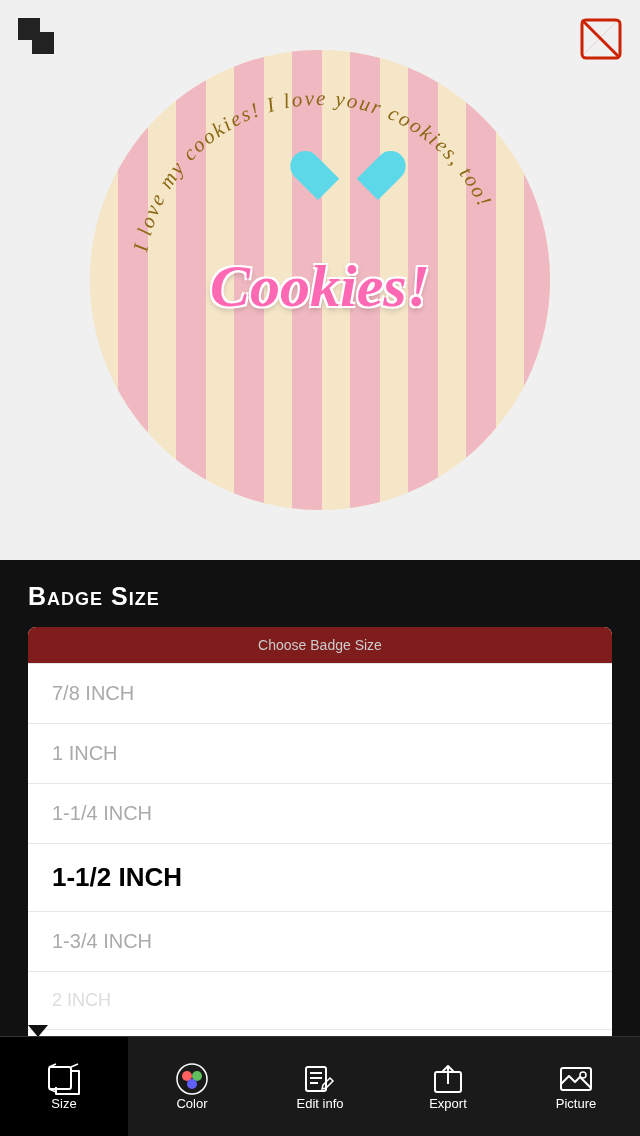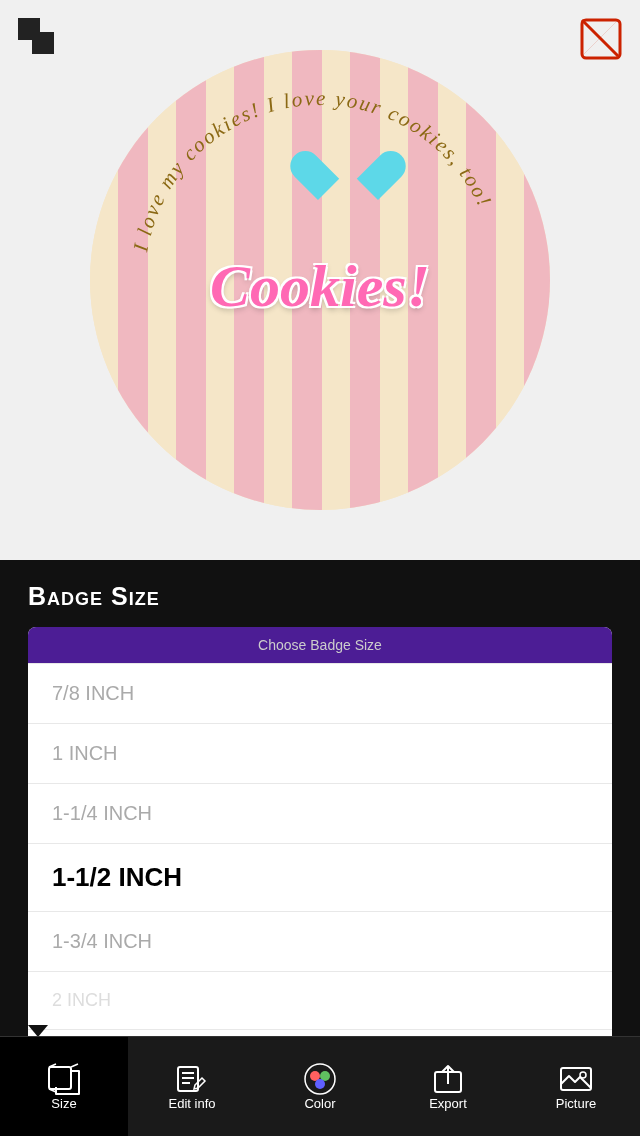--- a/index.html
+++ b/index.html
@@ -190,7 +190,7 @@
       font-size: 14px;
       text-align: center;
       padding: 10px;
-      background: #4c1d95;
+      background: #7f1d1d;
     }
 
     

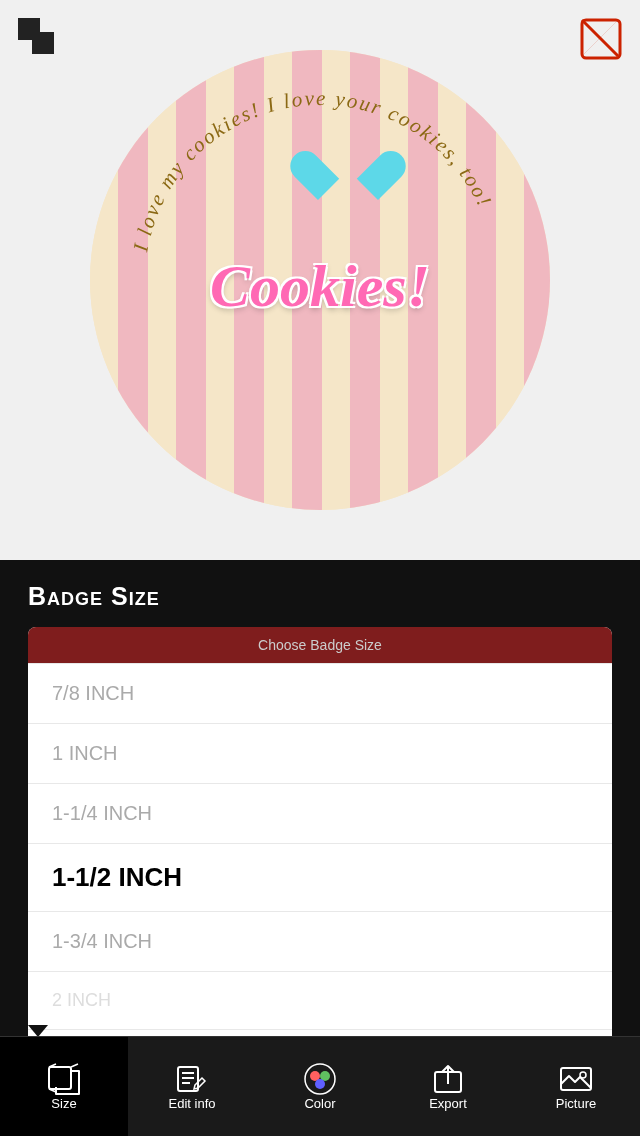--- a/index.html
+++ b/index.html
@@ -327,6 +327,18 @@
 
     <div class="toolbar-item">
       <div class="toolbar-icon">
+        <svg width="34" height="34" viewBox="0 0 34 34" fill="none">
+          <circle cx="17" cy="17" r="15" stroke="white" stroke-width="1.5" fill="none"></circle>
+          <circle cx="12" cy="14" r="5" fill="#ff6060"></circle>
+          <circle cx="22" cy="14" r="5" fill="#60c060"></circle>
+          <circle cx="17" cy="22" r="5" fill="#6060ff"></circle>
+        </svg>
+      </div>
+      <span class="toolbar-label">Color</span>
+    </div>
+
+    <div class="toolbar-item">
+      <div class="toolbar-icon">
         <svg width="32" height="32" viewBox="0 0 32 32" fill="none">
           <rect x="2" y="4" width="20" height="24" rx="2" stroke="white" stroke-width="2" fill="none"></rect>
           <line x1="6" y1="10" x2="18" y2="10" stroke="white" stroke-width="2"></line>
@@ -341,18 +353,6 @@
     <div class="toolbar-item">
       <div class="toolbar-icon">
         <svg width="34" height="34" viewBox="0 0 34 34" fill="none">
-          <circle cx="17" cy="17" r="15" stroke="white" stroke-width="1.5" fill="none"></circle>
-          <circle cx="12" cy="14" r="5" fill="#ff6060"></circle>
-          <circle cx="22" cy="14" r="5" fill="#60c060"></circle>
-          <circle cx="17" cy="22" r="5" fill="#6060ff"></circle>
-        </svg>
-      </div>
-      <span class="toolbar-label">Color</span>
-    </div>
-
-    <div class="toolbar-item">
-      <div class="toolbar-icon">
-        <svg width="34" height="34" viewBox="0 0 34 34" fill="none">
           <rect x="4" y="10" width="26" height="20" rx="2" stroke="white" stroke-width="2" fill="none"></rect>
           <path d="M17 4 L17 22" stroke="white" stroke-width="2"></path>
           <path d="M11 10 L17 4 L23 10" stroke="white" stroke-width="2" fill="none" stroke-linejoin="round"></path>

